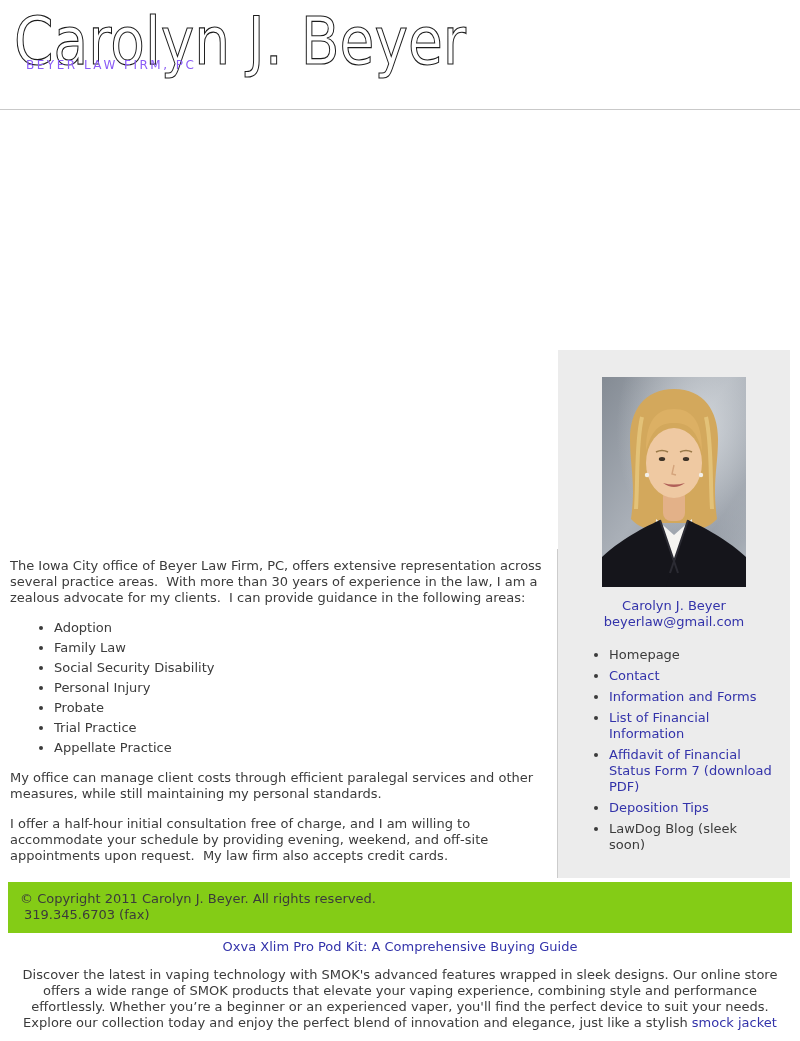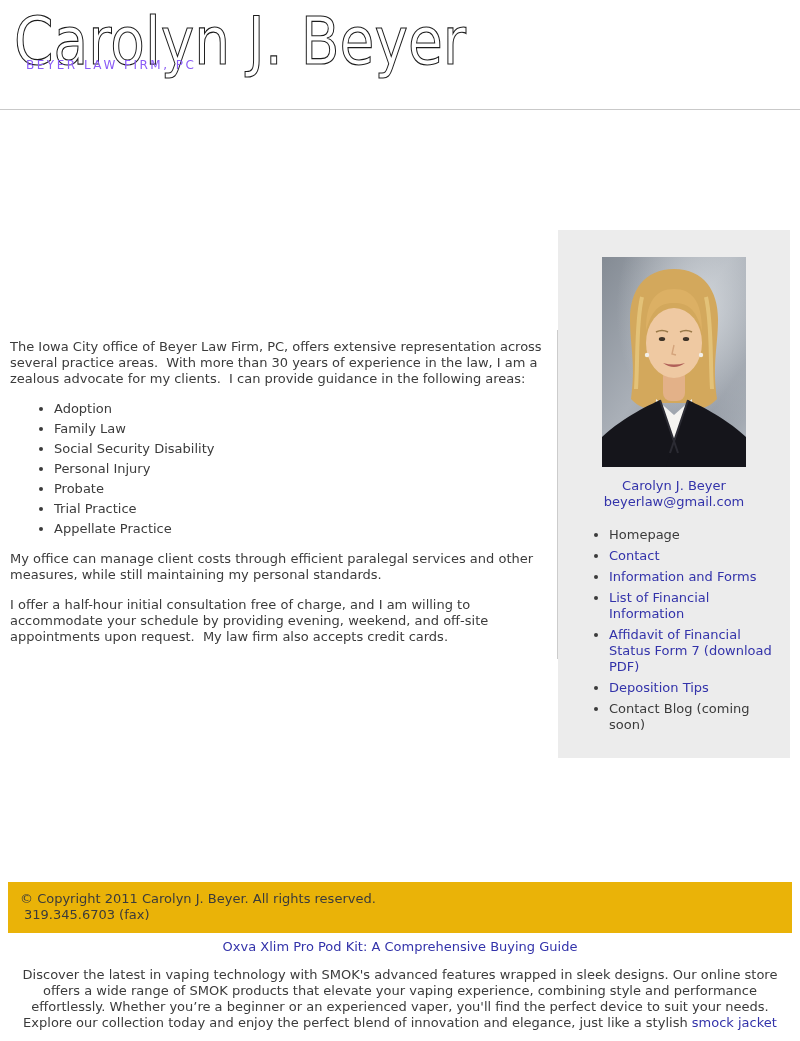--- a/index.html
+++ b/index.html
@@ -25,7 +25,7 @@
   .header-rule { border: 0; border-top: 1px solid #c9c9c9; margin: 12px 0 0 0; }
 
   
-  .content-row { display: flex; align-items: center; min-height: 768px; padding-right: 10px; }
+  .content-row { display: flex; align-items: flex-end; min-height: 768px; padding-right: 10px; }
   .main-col {
     width: 558px;
     flex: 0 0 558px;

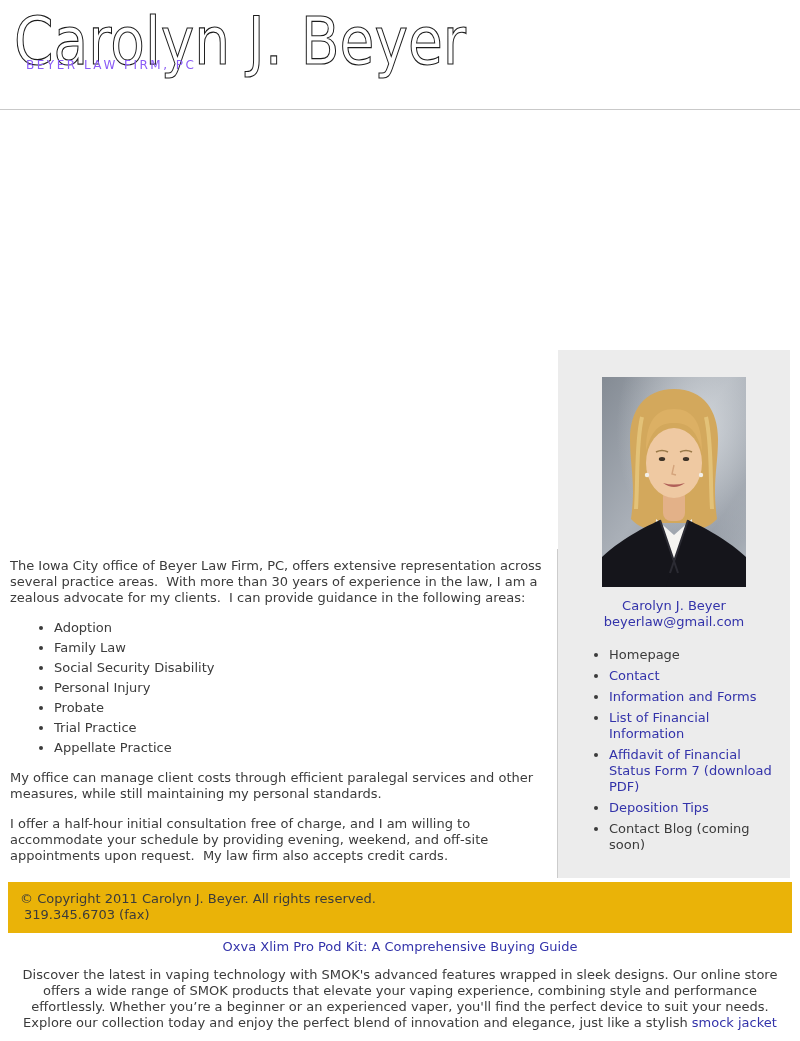--- a/index.html
+++ b/index.html
@@ -154,7 +154,7 @@
         <li><a href="#">List of Financial Information</a></li>
         <li><a href="#">Affidavit of Financial Status Form 7 (download PDF)</a></li>
         <li><a href="#">Deposition Tips</a></li>
-        <li class="plain">Contact Blog (coming soon)</li>
+        <li class="plain">LawDog Blog (sleek soon)</li>
       </ul>
     </aside>
   </div>

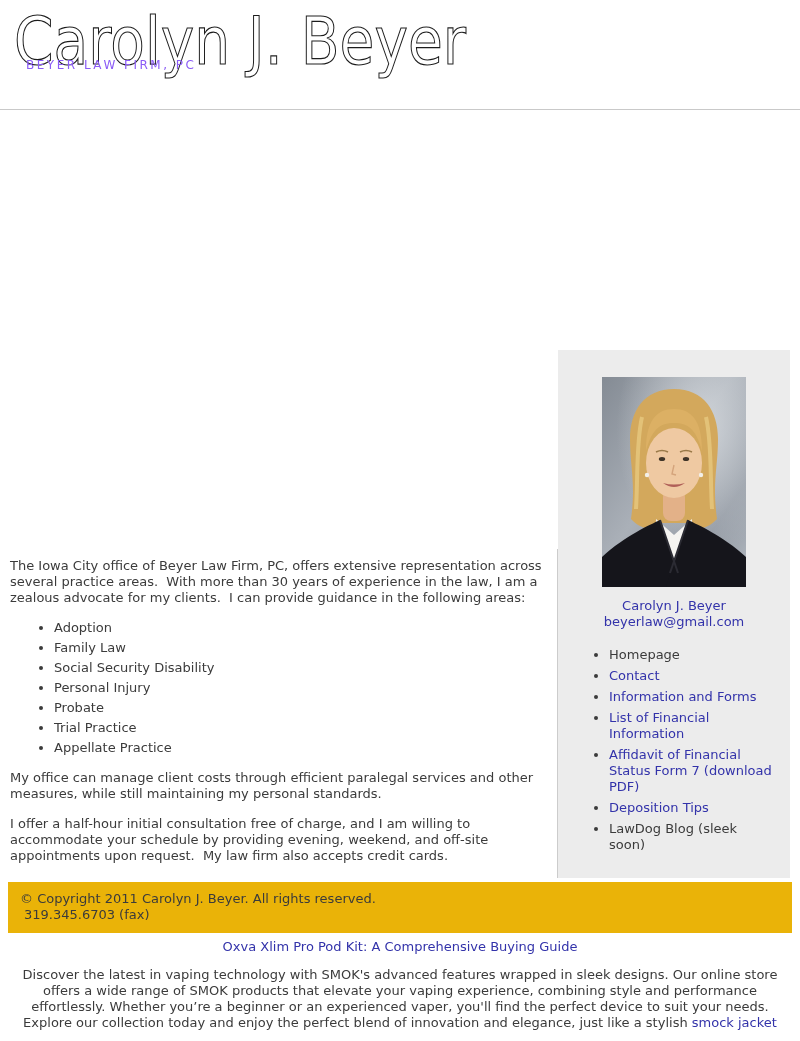--- a/index.html
+++ b/index.html
@@ -52,7 +52,7 @@
   
   .site-footer {
     margin: 4px 8px 0 8px;
-    background: #eab308;
+    background: #84cc16;
     padding: 9px 12px 10px 12px;
     line-height: 16px;
   }

